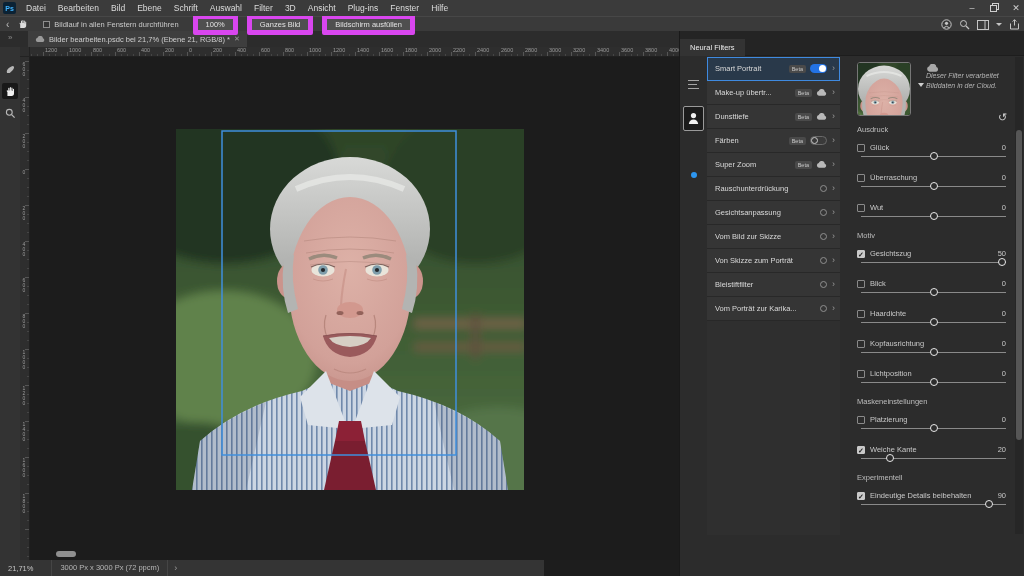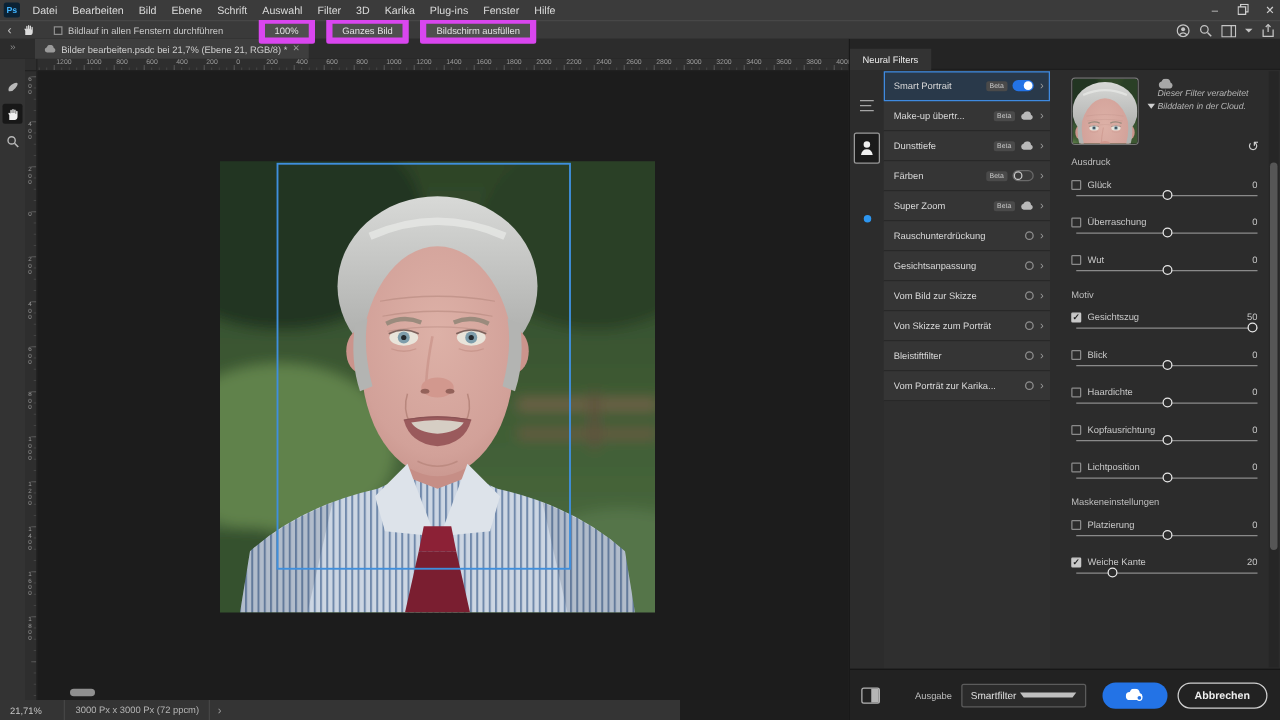--- a/index.html
+++ b/index.html
@@ -128,7 +128,7 @@
 
     <div class="menu-item">3D</div>
 
-    <div class="menu-item">Karika</div>
+    <div class="menu-item">Ansicht</div>
 
     <div class="menu-item">Plug-ins</div>
 

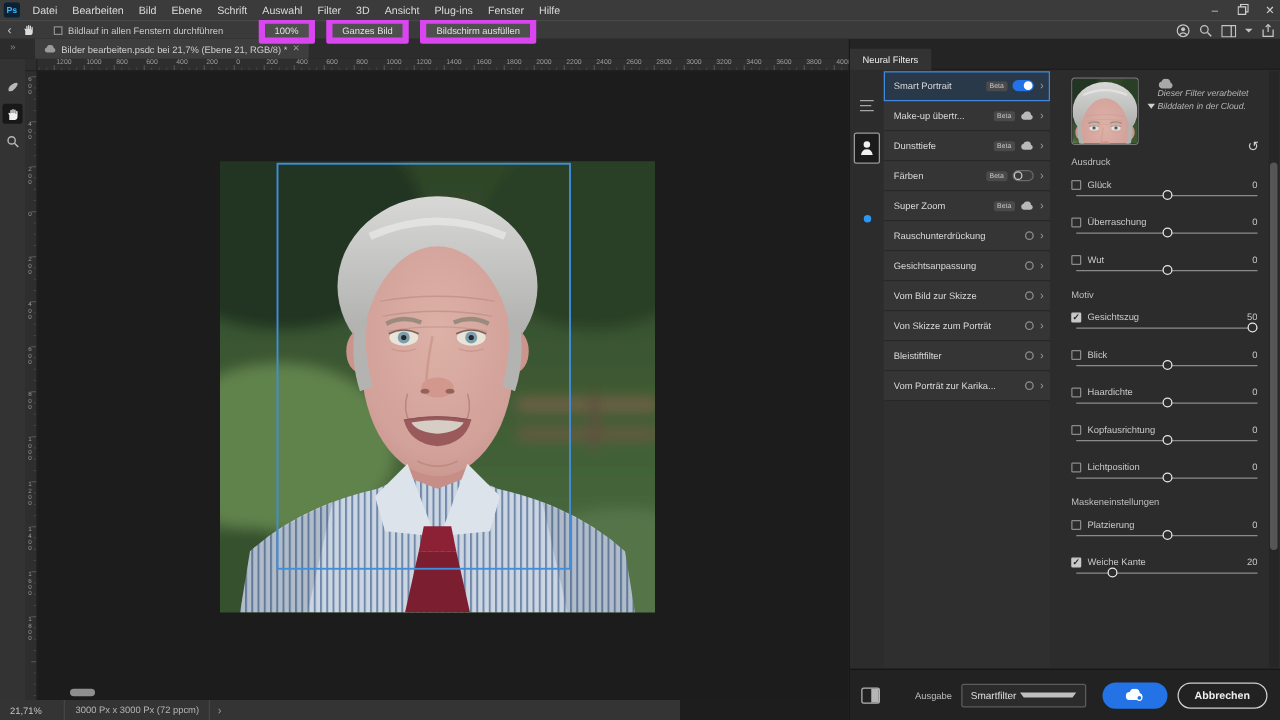--- a/index.html
+++ b/index.html
@@ -15,7 +15,7 @@
   .back-chev{color:#c0c0c0;font-size:10px;margin:0 8px 0 6px;}
   .tool-ind{width:12px;height:12px;margin-right:14px;display:flex;align-items:center;justify-content:center;}
   .ob-check{width:7px;height:7px;border:1px solid #8d8d8d;background:#333;margin-right:4px;}
-  .ob-label{font-size:7.5px;color:#c9c9c9;margin-right:28px;}
+  .ob-label{font-size:7.5px;color:#c9c9c9;margin-right:14px;}
   .opt-btn{background:#4f4f4f;border:5px solid #d946ef;border-radius:2px;color:#e2e2e2;font-size:7.5px;padding:1px 8px;margin-right:9px;white-space:nowrap;}
   .ob-right{position:absolute;right:4px;top:0;height:15px;display:flex;align-items:center;gap:7px;}
   .ob-right svg{display:block;}

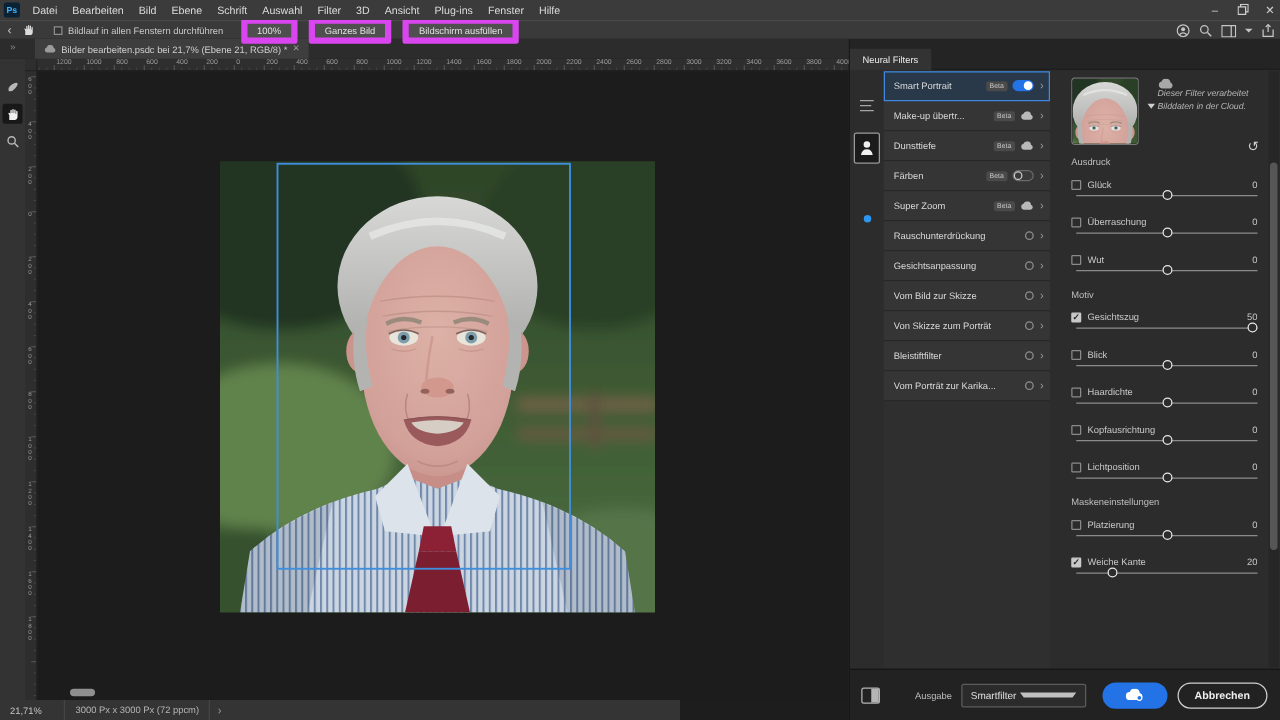--- a/index.html
+++ b/index.html
@@ -687,6 +687,24 @@
 
       </div>
 
+      <div class="section">
+        <div class="section-title">Experimentell</div>
+
+          <div class="slider">
+            <div class="slider-top">
+              <span class="cb on">
+              <span class="tick">✓</span>
+            </span>
+              <span class="slider-label">Eindeutige Details beibehalten</span>
+              <span class="slider-value">90</span>
+            </div>
+            <div class="track">
+              <div class="track-line"></div>
+              <div class="knob" style="left: 88%;"></div>
+            </div>
+          </div>
+
+      </div>
 
   </div>
 

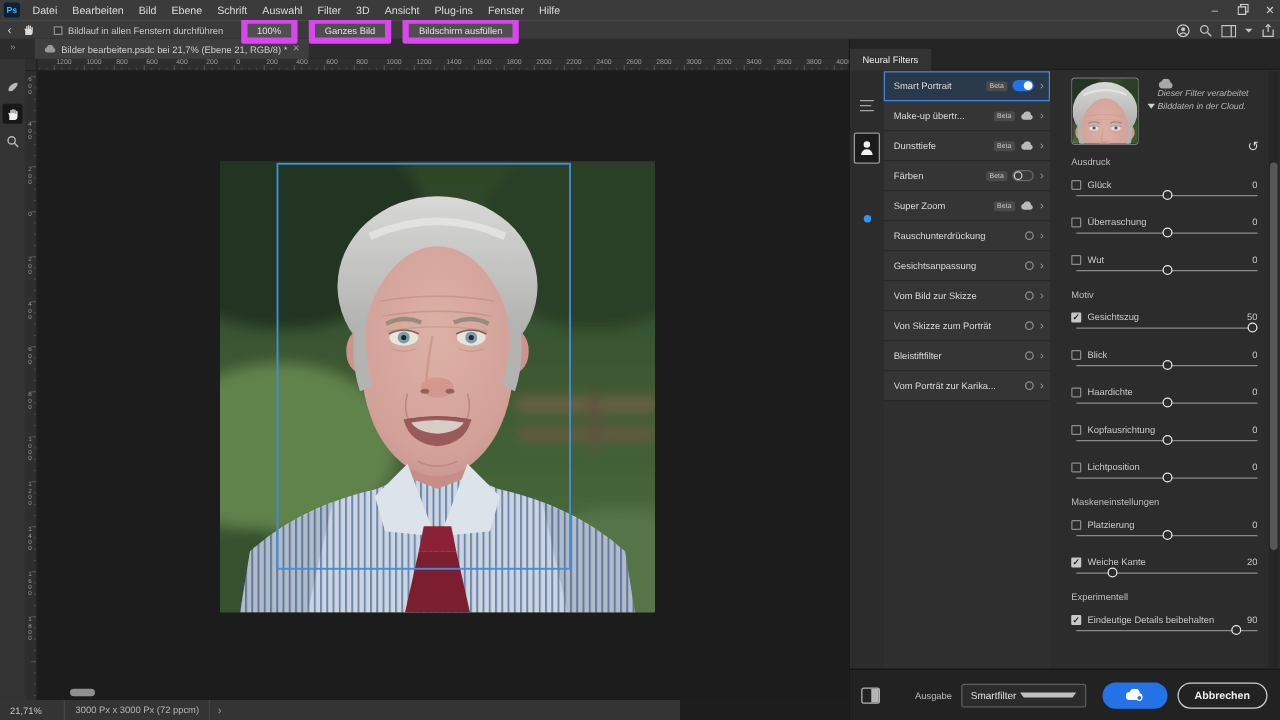--- a/index.html
+++ b/index.html
@@ -712,23 +712,6 @@
     <div class="nf-scrollthumb"></div>
   </div>
 
-  <div class="nf-footer">
-    <div class="cmp">
-        <div class="cmp-half"></div>
-      </div>
-    <span class="out-label">Ausgabe</span>
-    <div class="select">
-      <span>Smartfilter</span>
-      <span class="tri"></span>
-    </div>
-    <div class="ok-btn">
-      <svg width="16" height="11" viewBox="0 0 16 11">
-        <path d="M4,9 A3.2,3.2 0 0 1 3.8,2.6 A4.2,4.2 0 0 1 11.9,3.4 A2.9,2.9 0 0 1 11.7,9 Z" fill="#ffffff"></path>
-        <circle cx="11.5" cy="7.2" r="2" fill="#2373e6" stroke="#ffffff" stroke-width="1"></circle>
-      </svg>
-    </div>
-    <div class="cancel-btn">Abbrechen</div>
-  </div>
 </div>
 
 </body></html>

